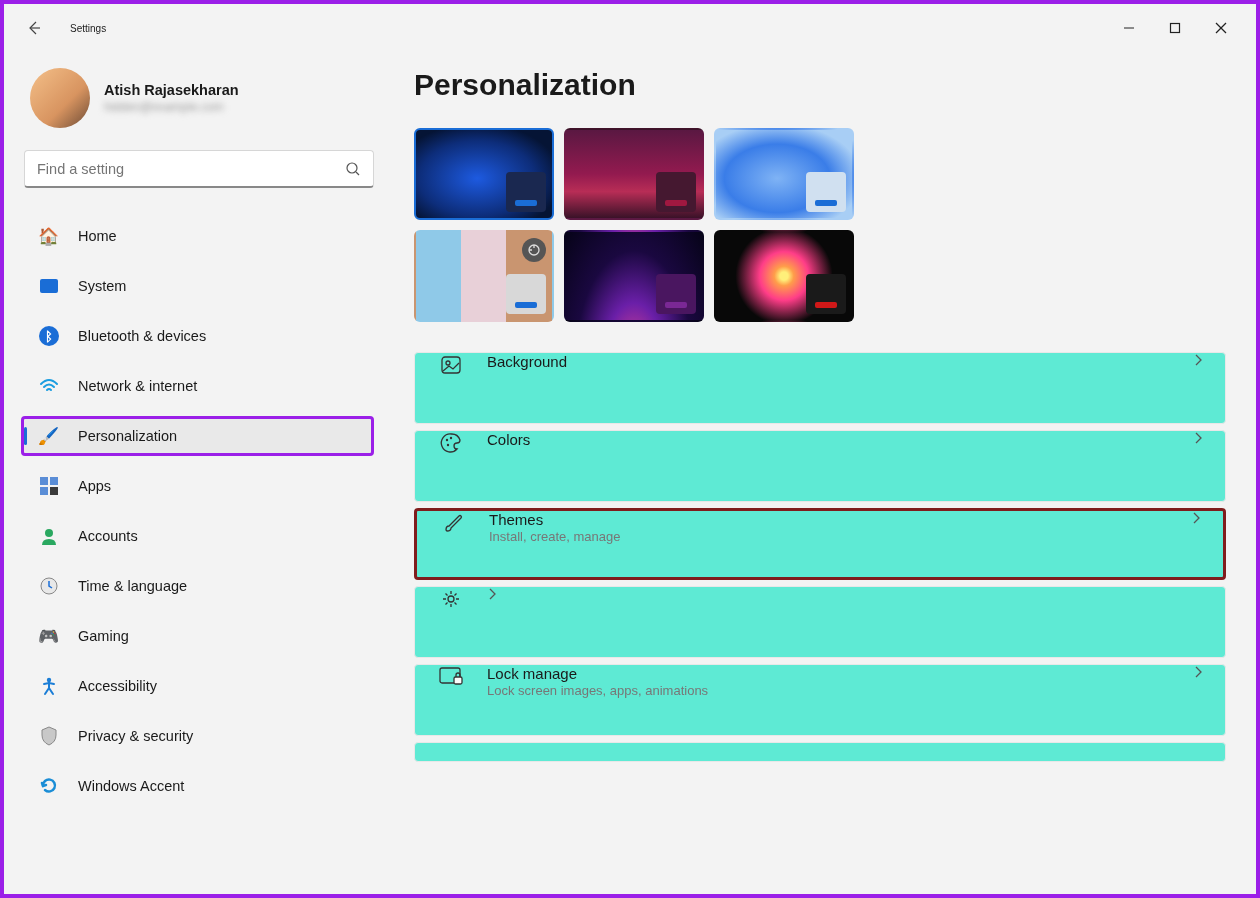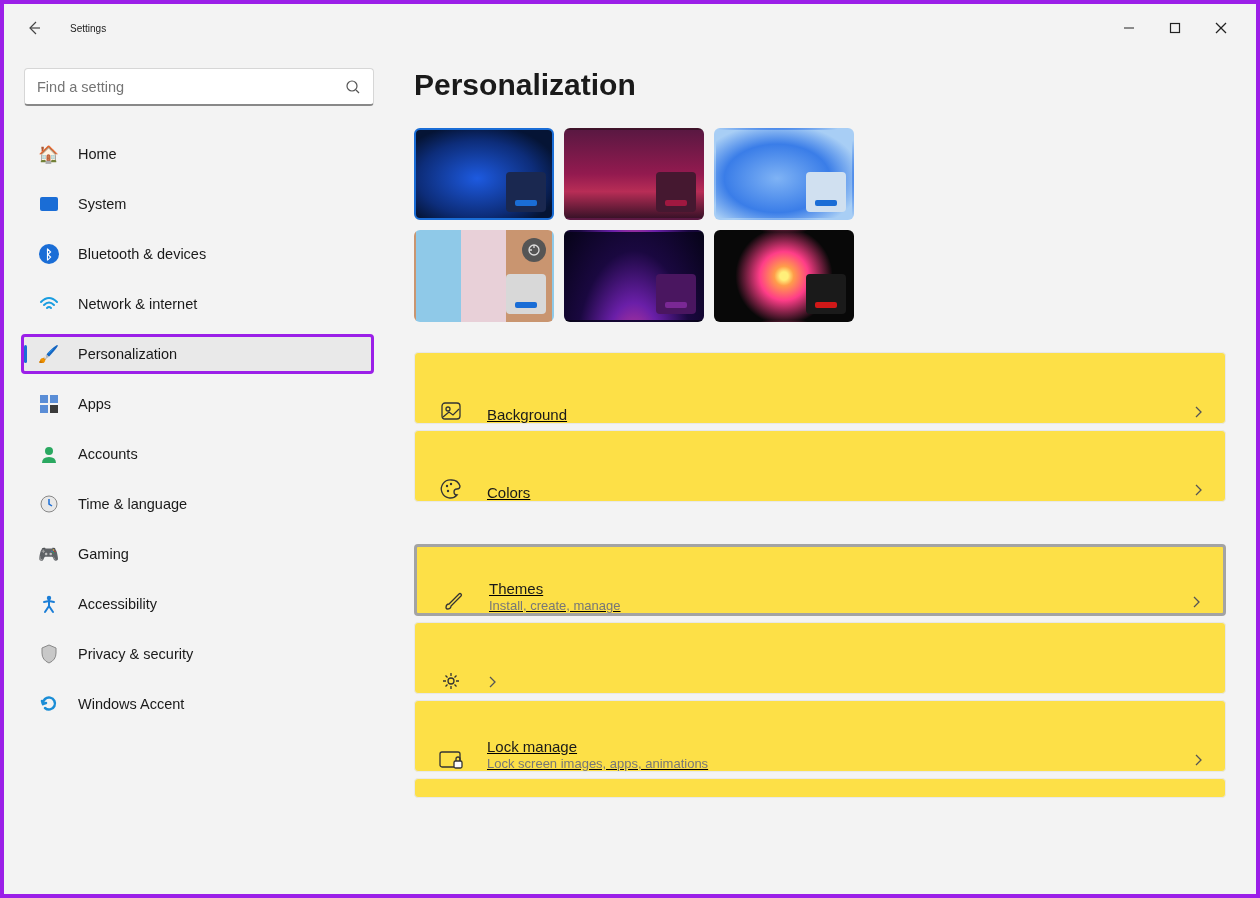--- a/index.html
+++ b/index.html
@@ -270,6 +270,13 @@
 
 <div class="app-body">
   <aside class="sidebar">
+    <div class="profile">
+      <div class="avatar"></div>
+      <div>
+        <div class="profile-name">Atish Rajasekharan</div>
+        <div class="profile-email">hidden@example.com</div>
+      </div>
+    </div>
     <div class="search-box">
       <input type="text" placeholder="Find a setting" style="">
       <svg width="16" height="16" viewBox="0 0 16 16">

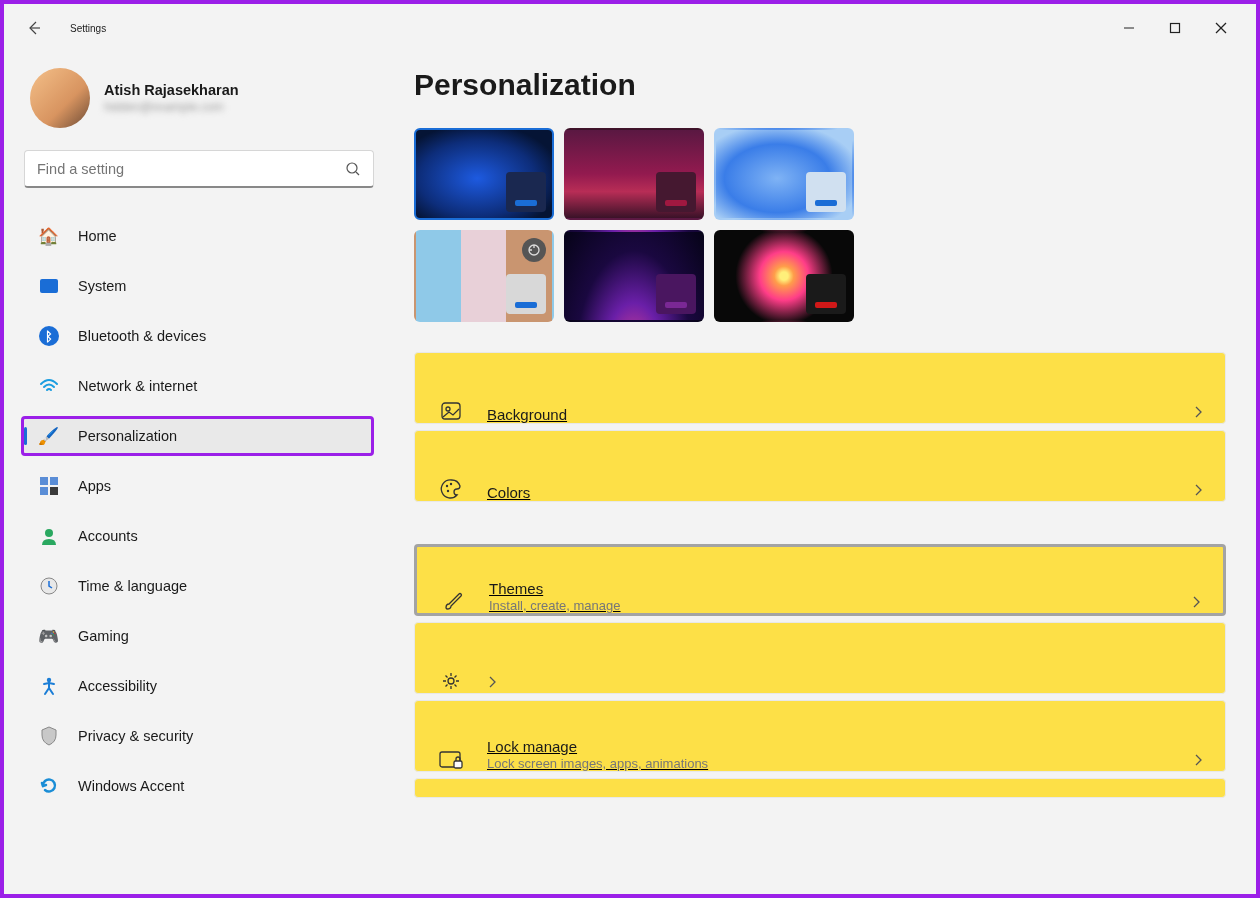--- a/index.html
+++ b/index.html
@@ -177,15 +177,14 @@
   gap: 6px;
 }
 .setting-card {
-  background: #fde047;
+  background: #5eead4;
   border: 1px solid #e8e8e8;
   border-radius: 4px;
   height: 72px;
   display: flex;
-  align-items: flex-end;
+  align-items: flex-start;
   padding: 0 22px;
   cursor: pointer;
-  text-decoration: underline;
 }
 .setting-card.highlighted {
   border: 3px solid #a3a3a3;

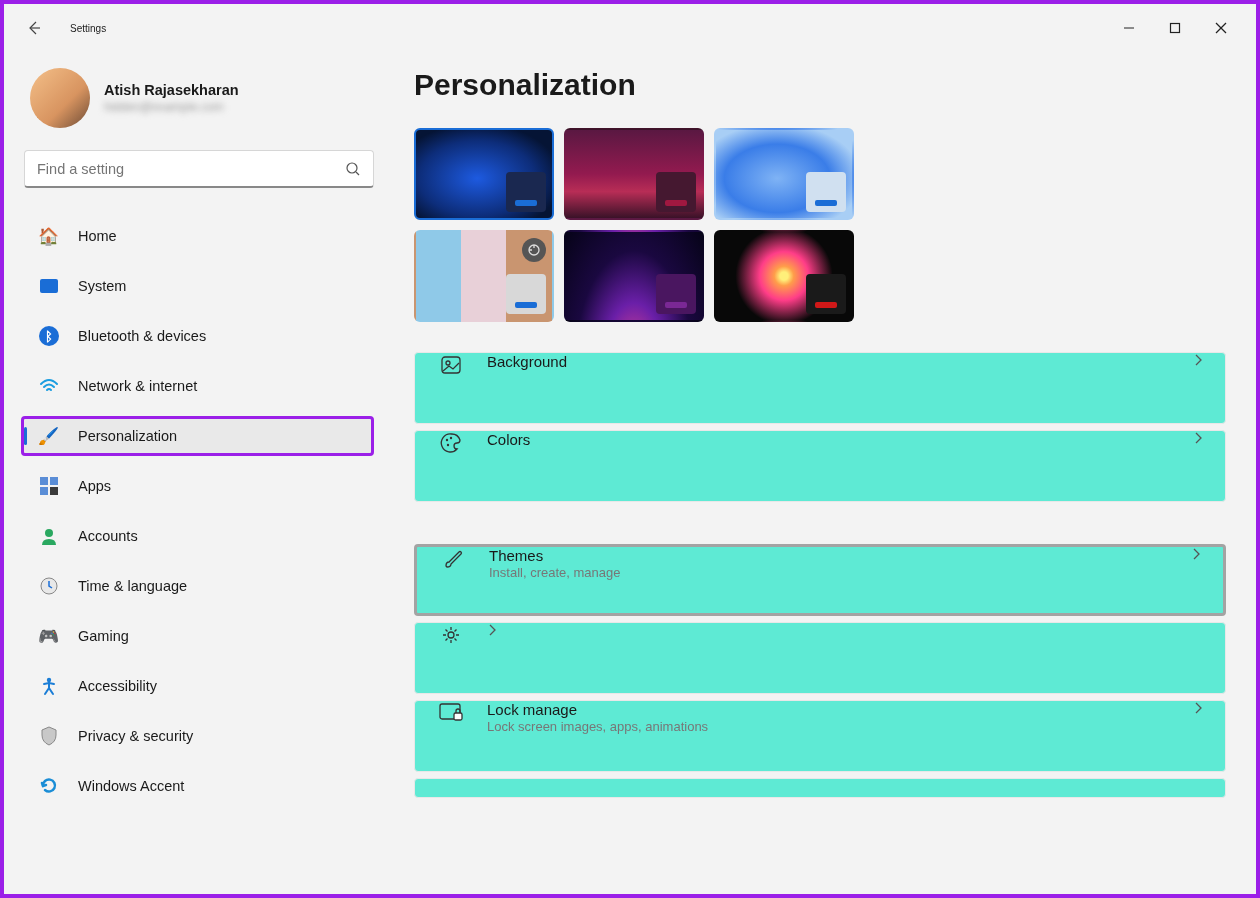--- a/index.html
+++ b/index.html
@@ -187,8 +187,7 @@
   cursor: pointer;
 }
 .setting-card.highlighted {
-  border: 3px solid #a3a3a3;
-  margin-top: 36px;
+  border: 3px solid #7f1d1d;
 }
 .setting-icon {
   width: 28px;

